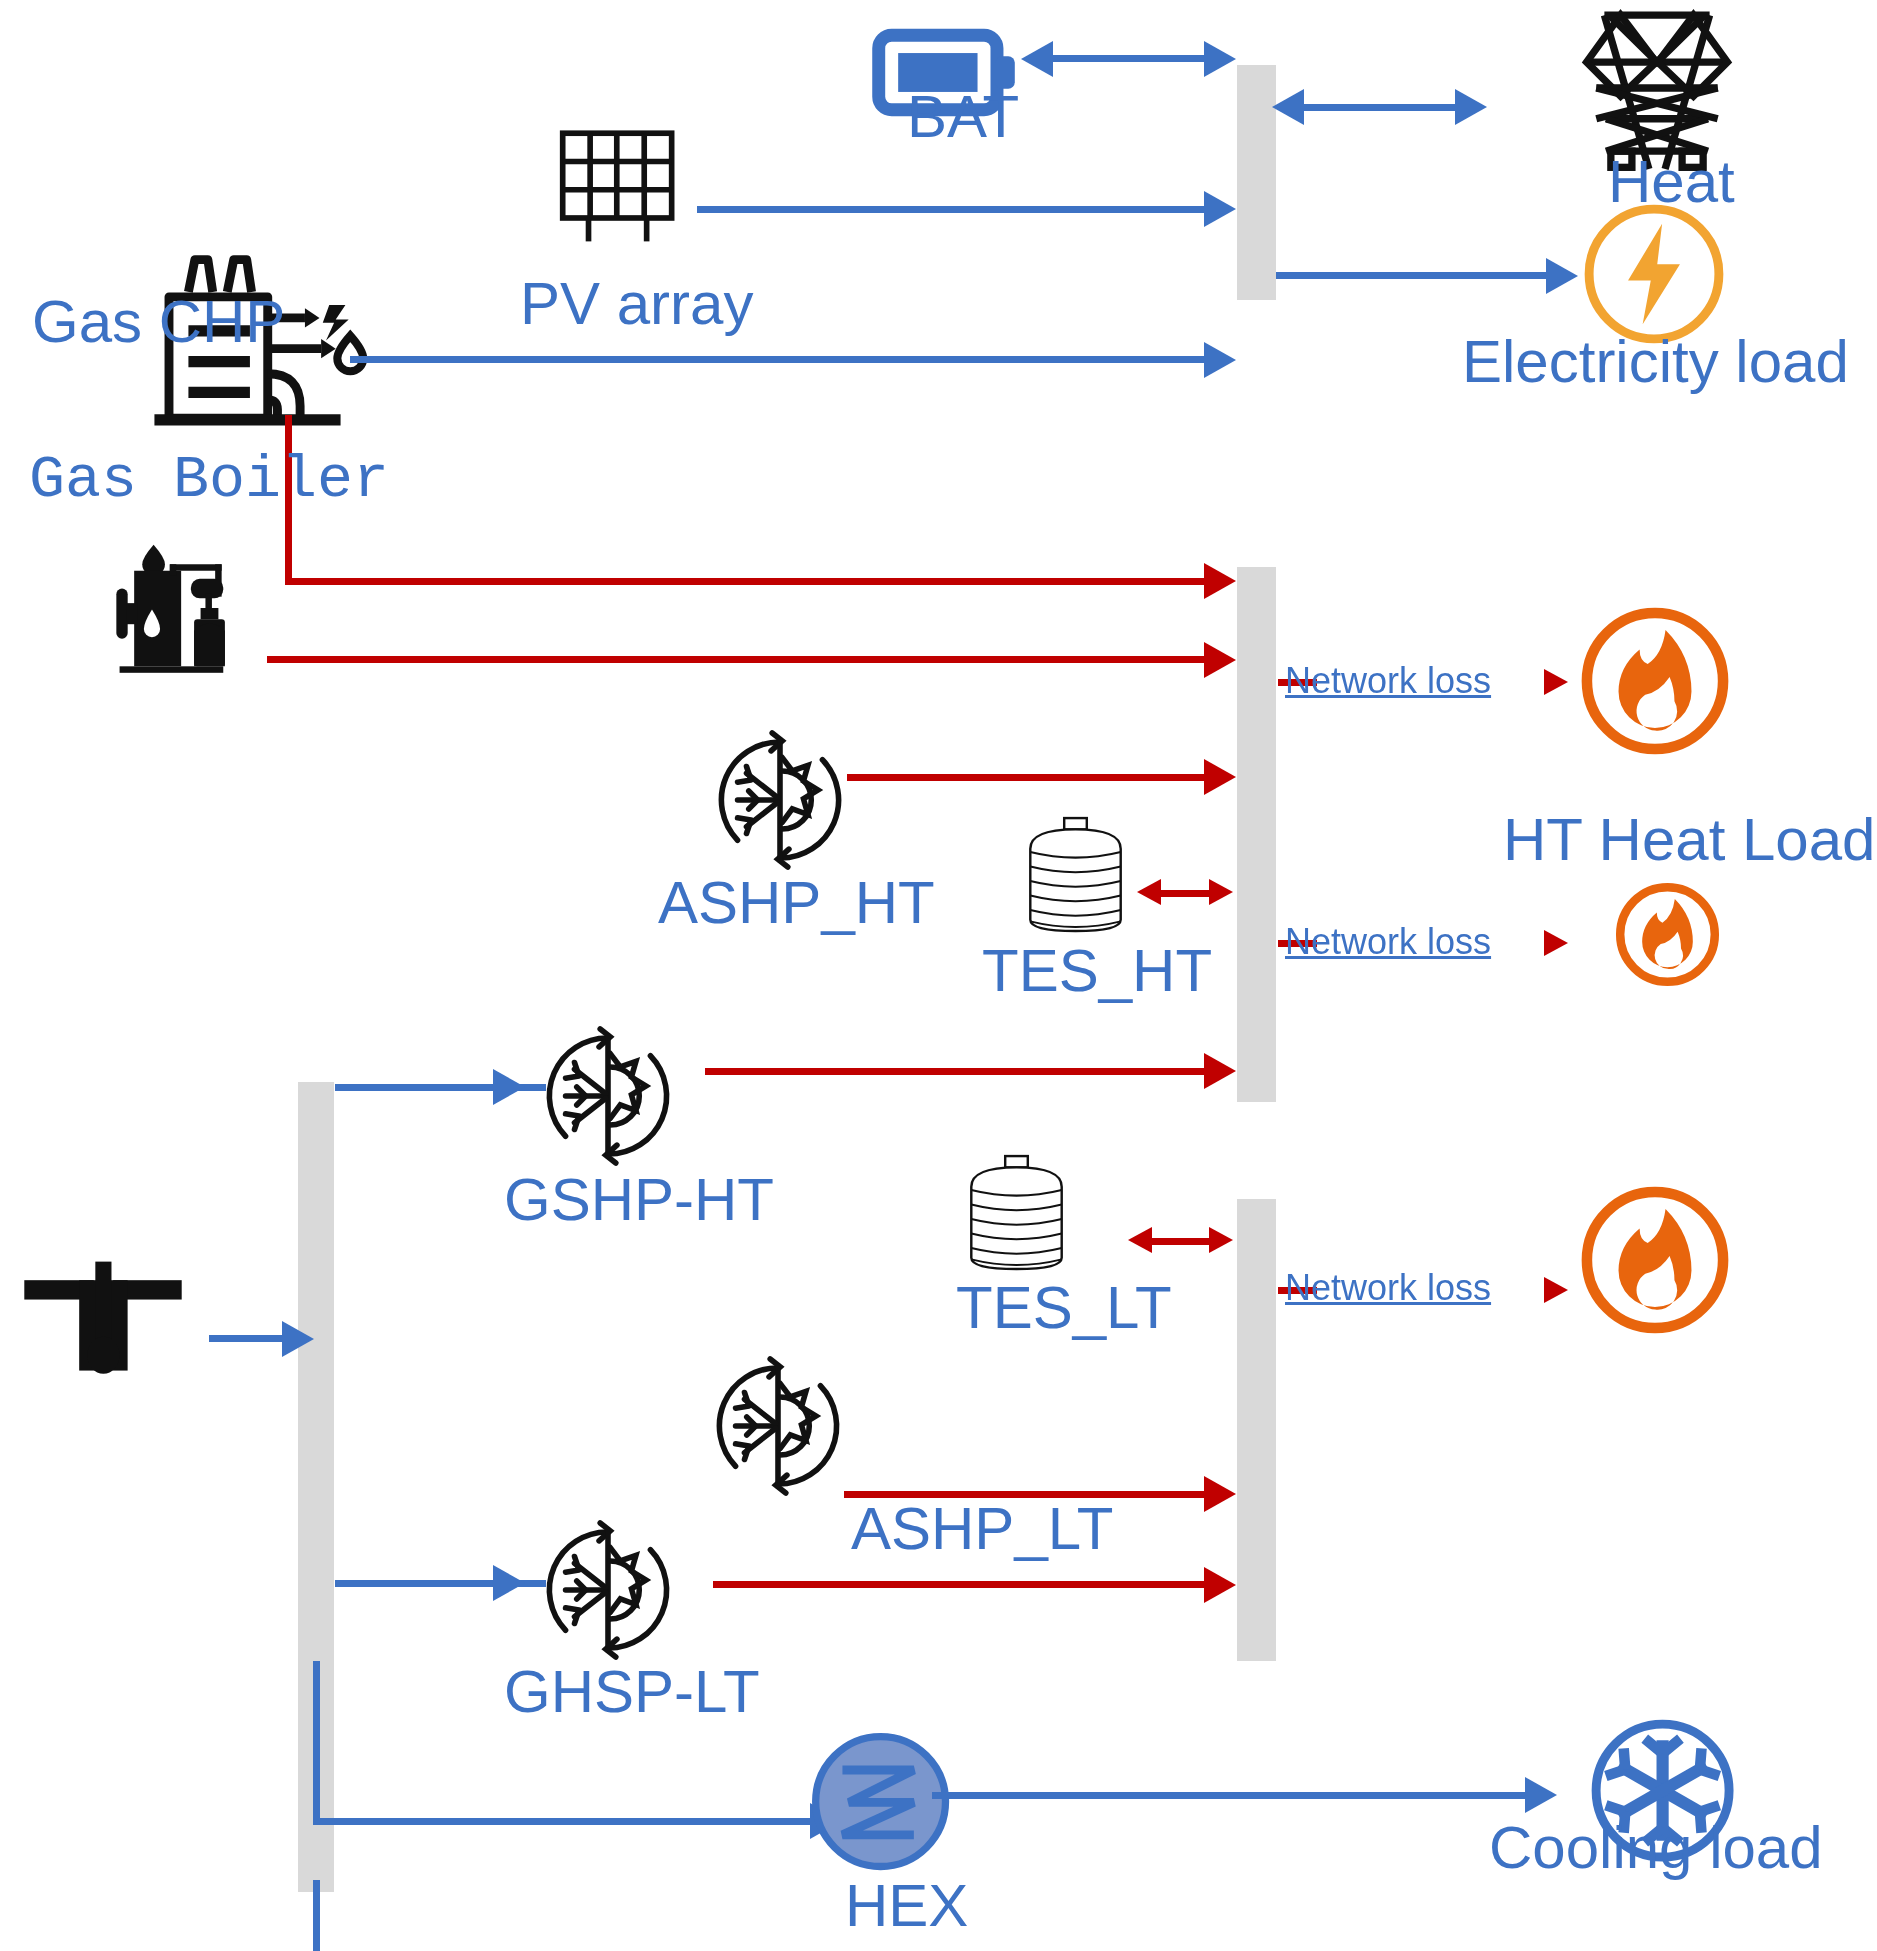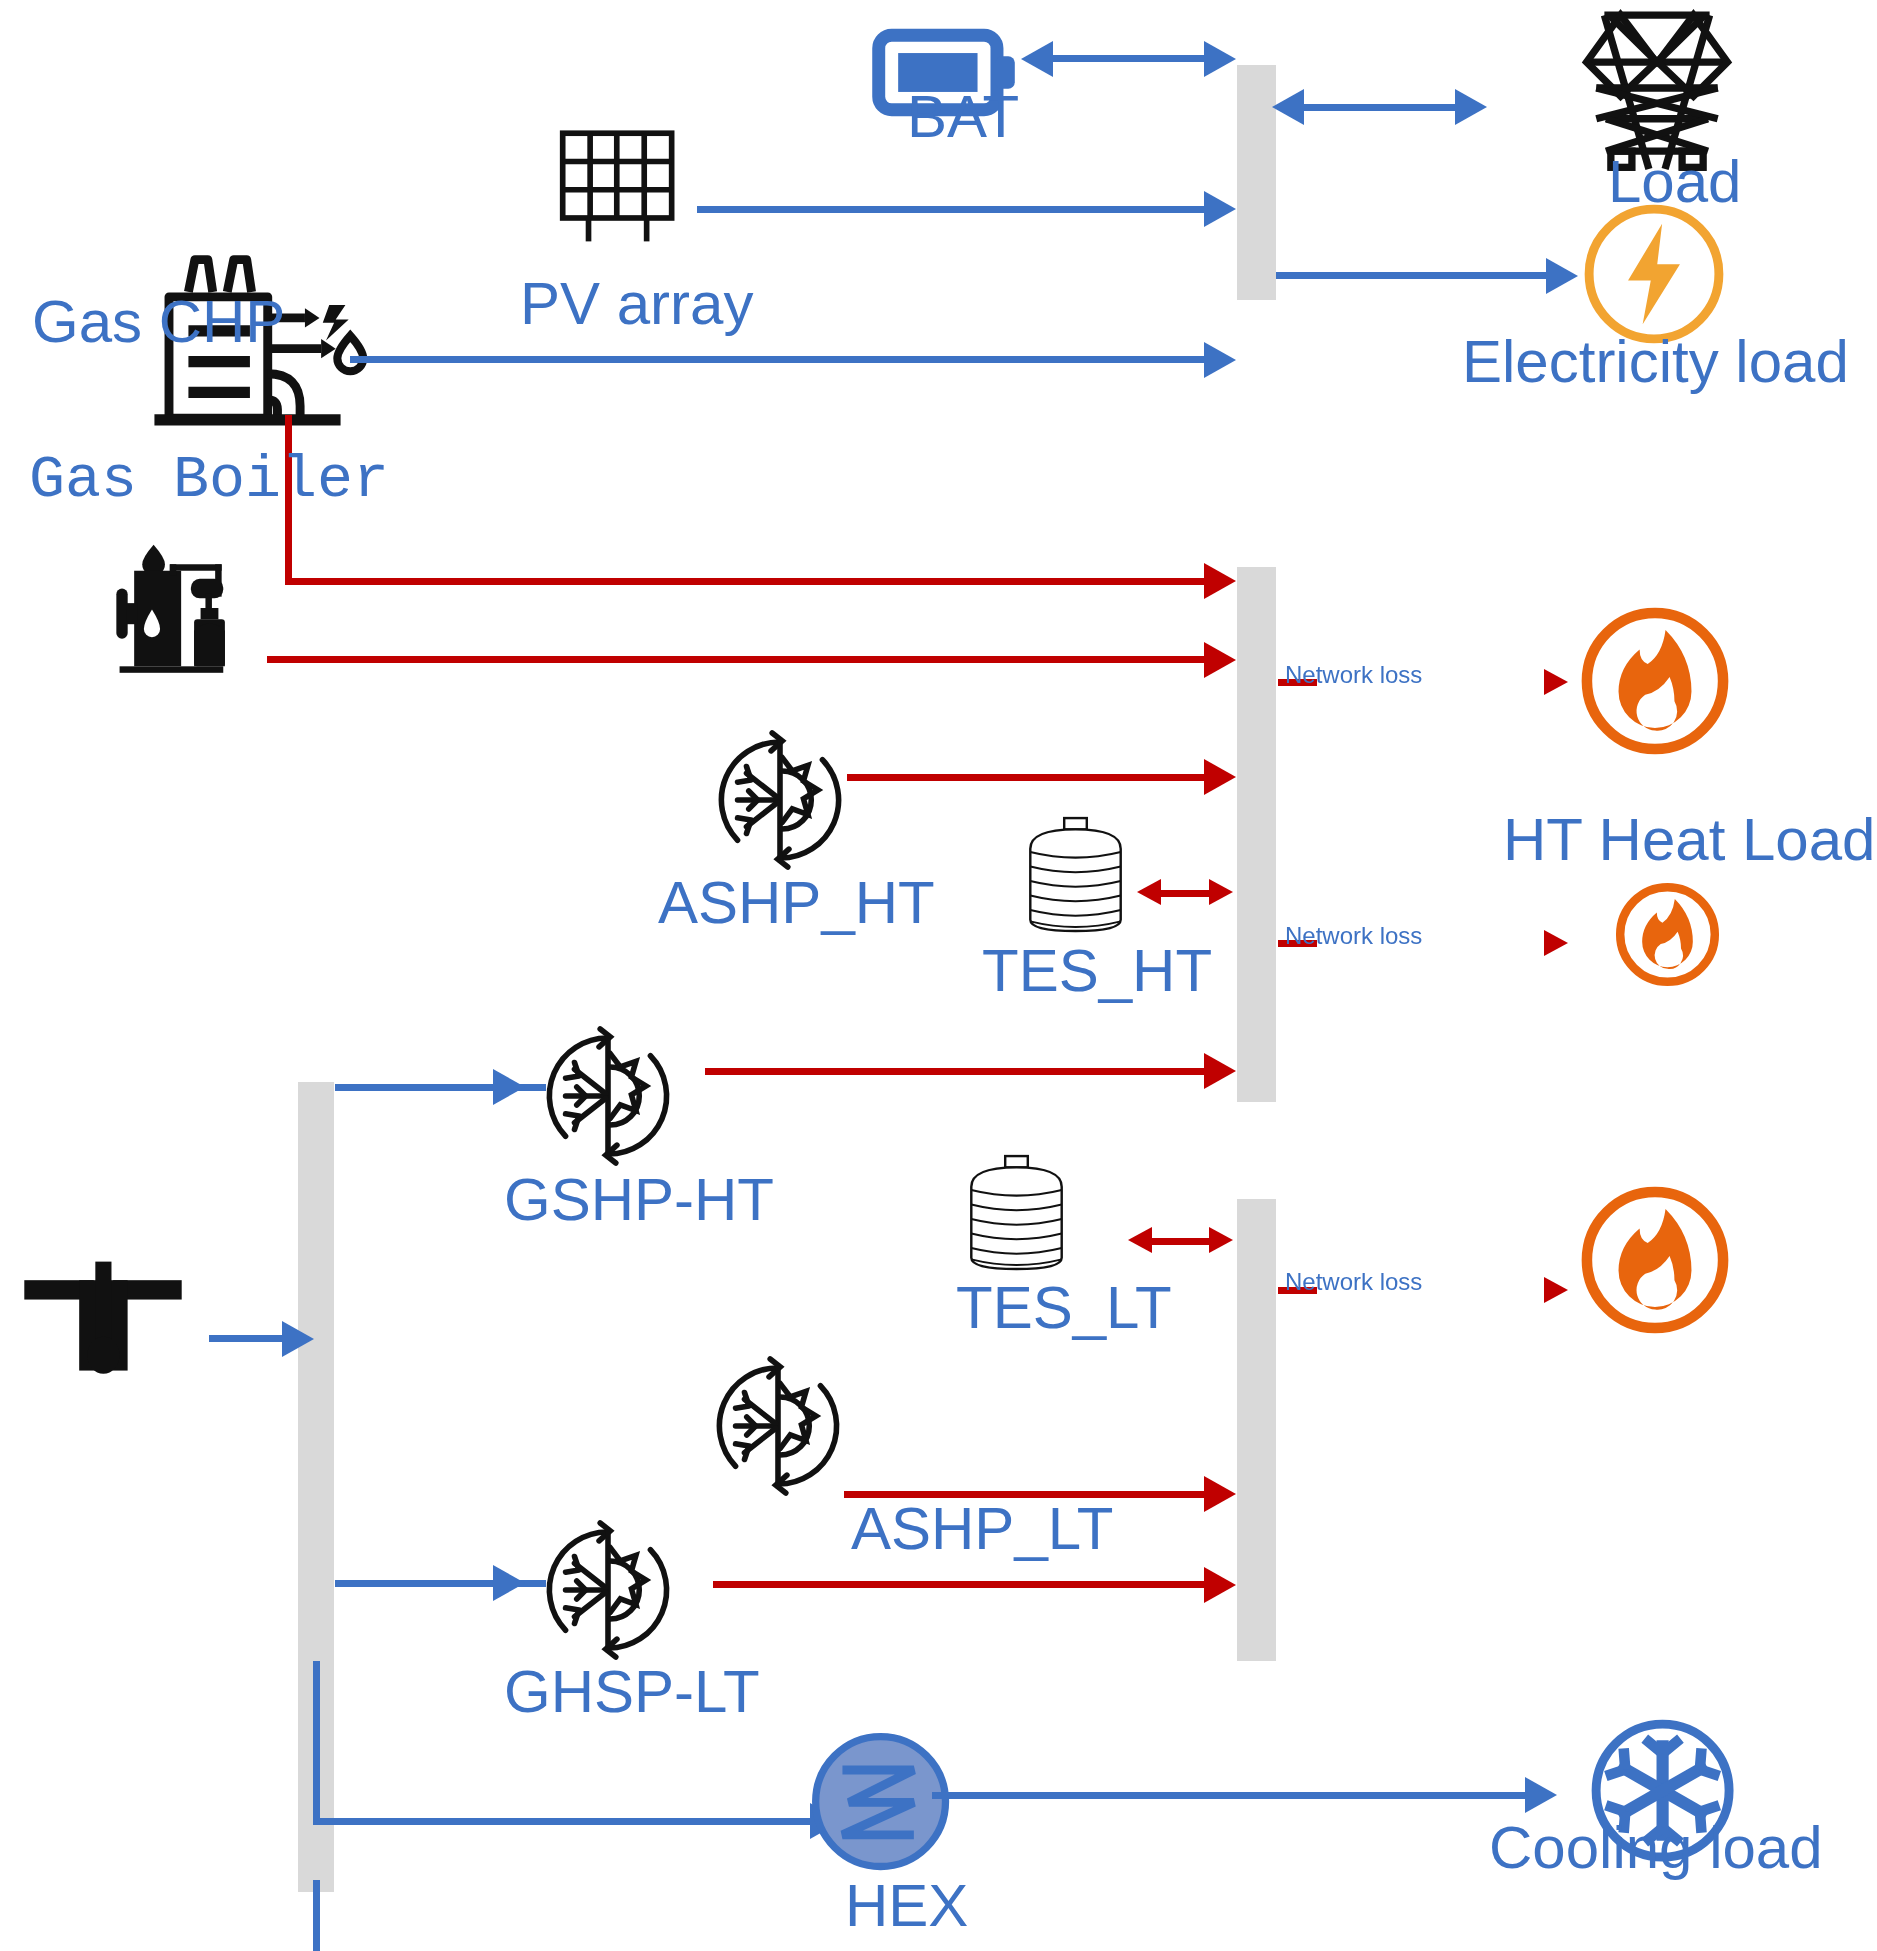--- a/index.html
+++ b/index.html
@@ -149,7 +149,7 @@
       <rect x="136" y="178" width="26" height="20" fill="none" stroke="#111111" stroke-width="9"></rect>
     </svg>
   </div>
-  <div class="lbl lbl-big" style="left:1608px;top:152px;">Load</div>
+  <div class="lbl lbl-big" style="left:1608px;top:152px;">Heat</div>
 
   <div class="line h-blue" style="left:1296px;top:104px;width:178px;"></div>
   <div class="arrow-l blue" style="left:1272px;top:89px;"></div>

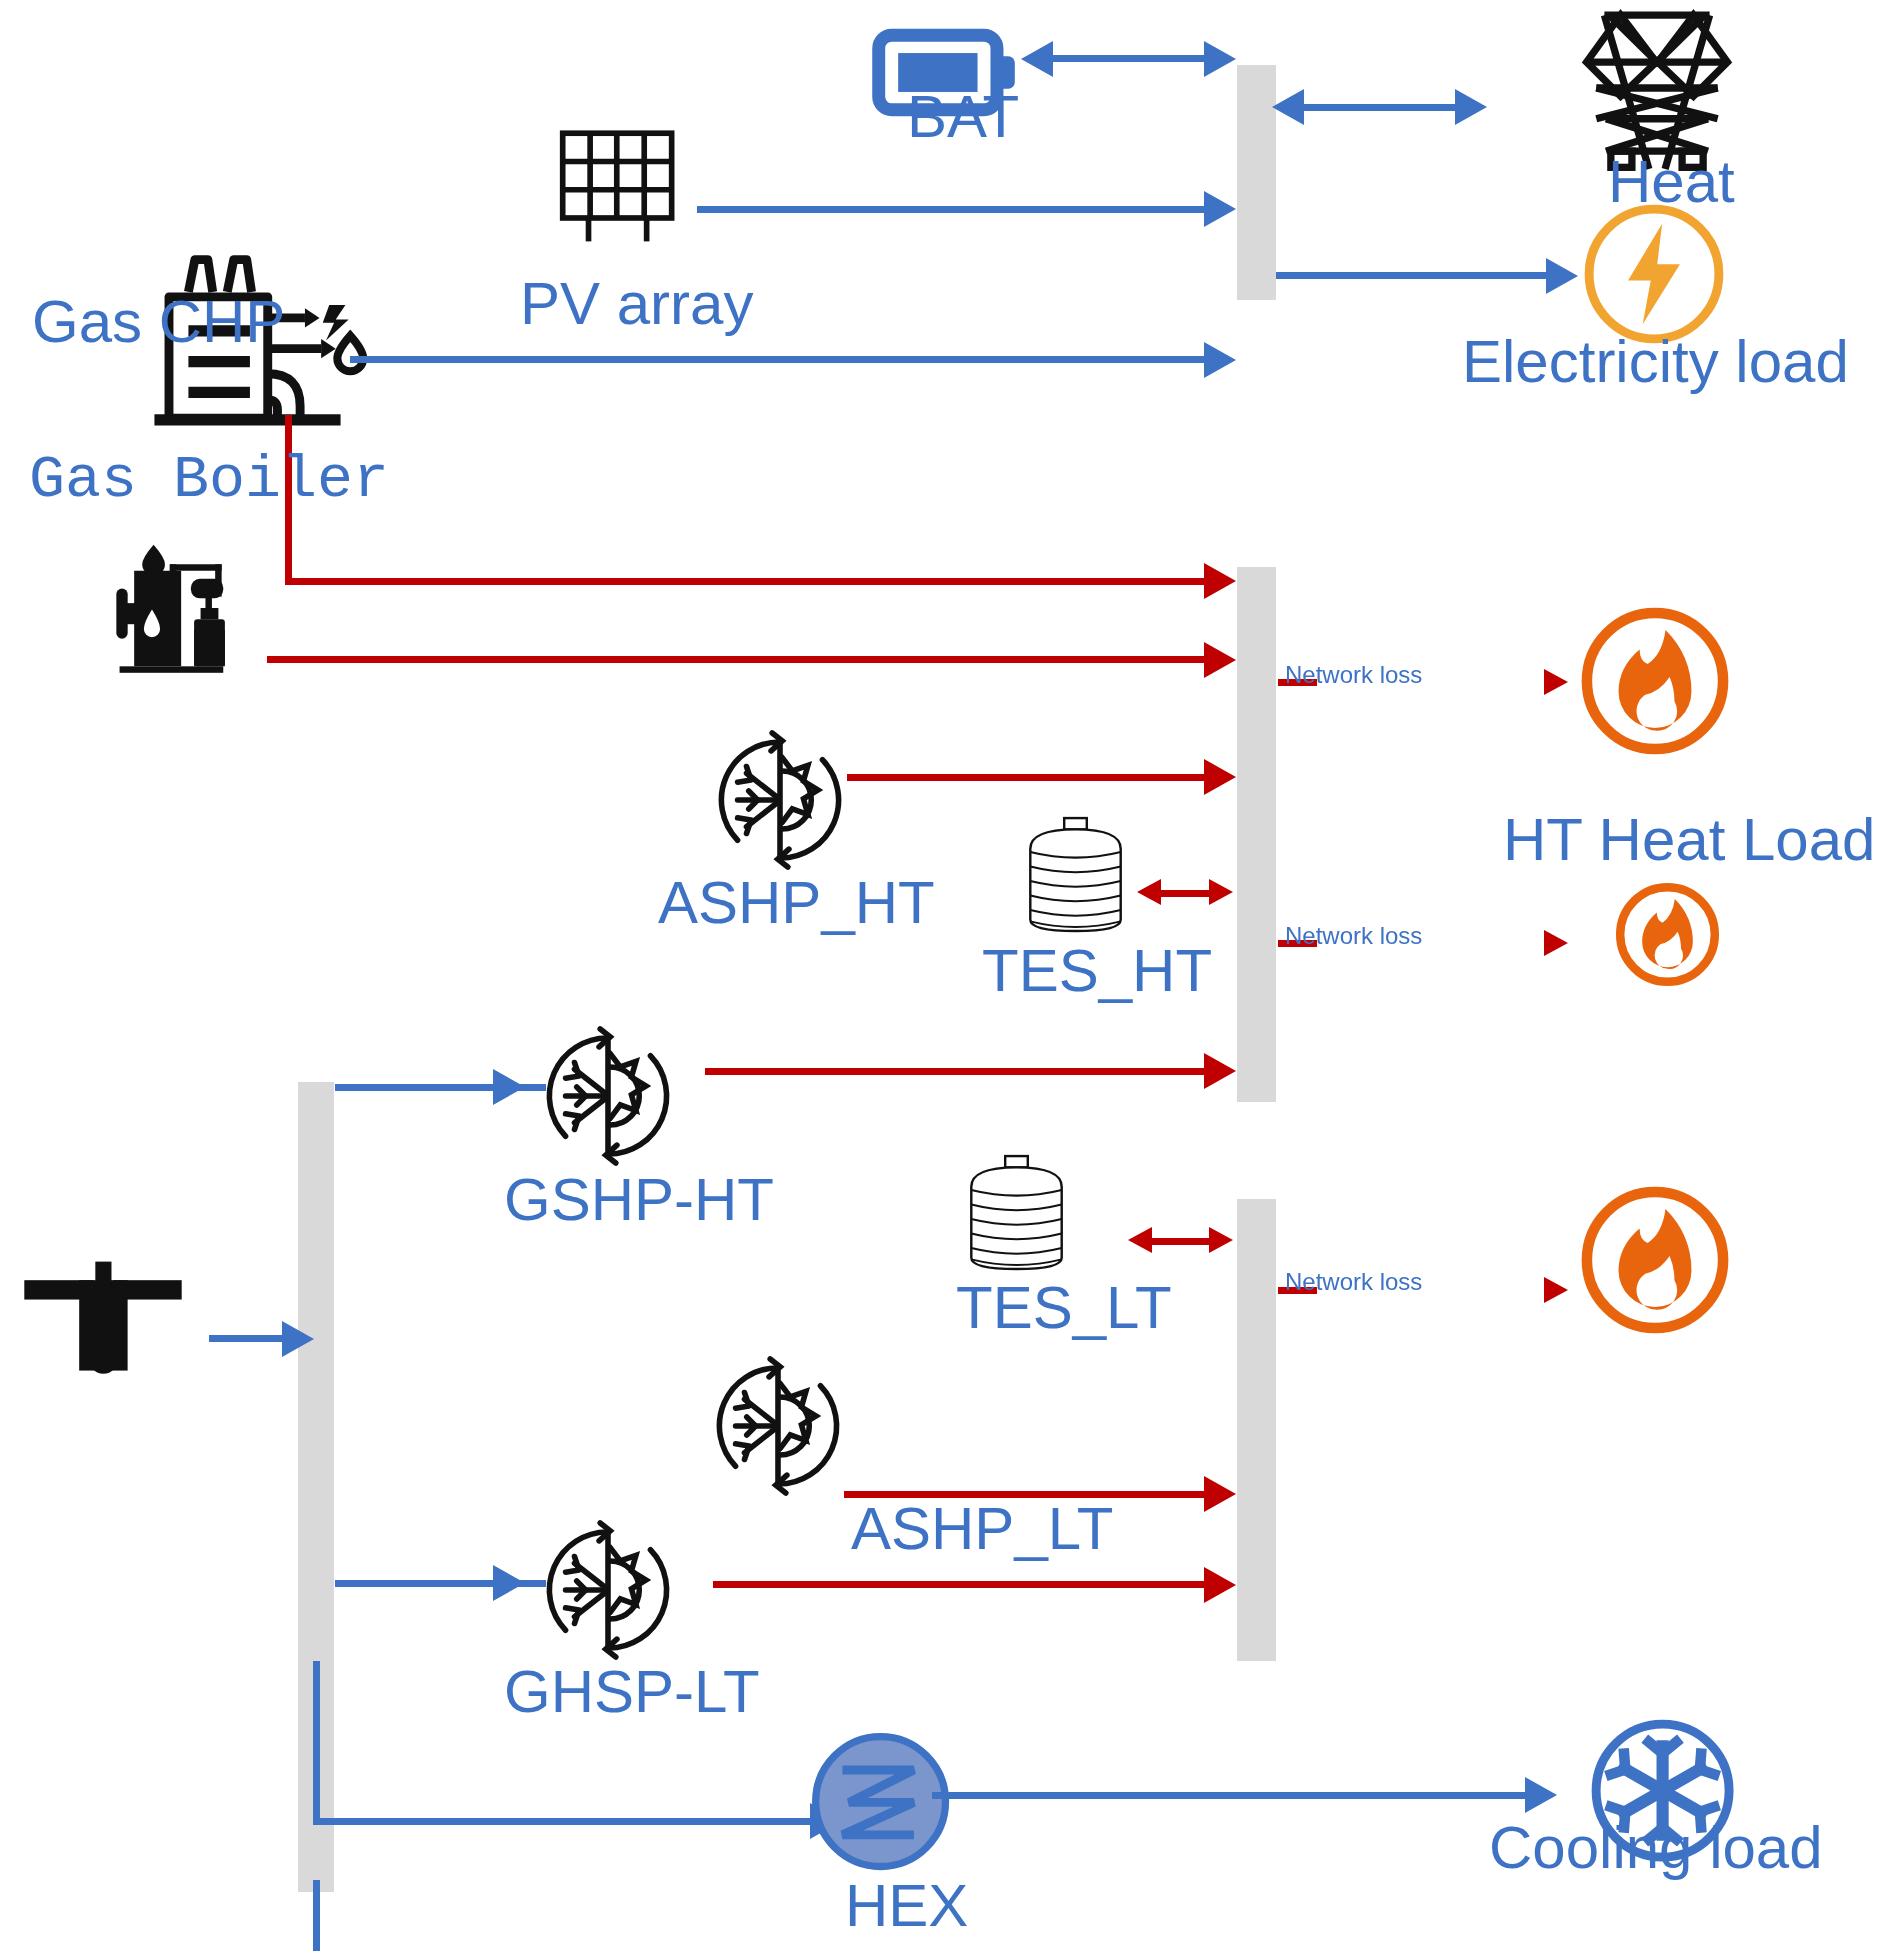--- a/index.html
+++ b/index.html
@@ -19,7 +19,7 @@
     user-select:none;
   }
   .lbl-big{font-size:60px;}
-  .lbl-small{font-size:24px;}
+  .lbl-small{font-size:36px;text-decoration:underline;}
 
   
   .bus{position:absolute;background:#d9d9d9;}

